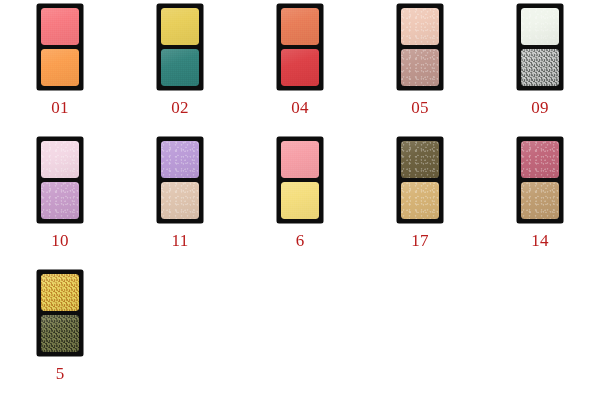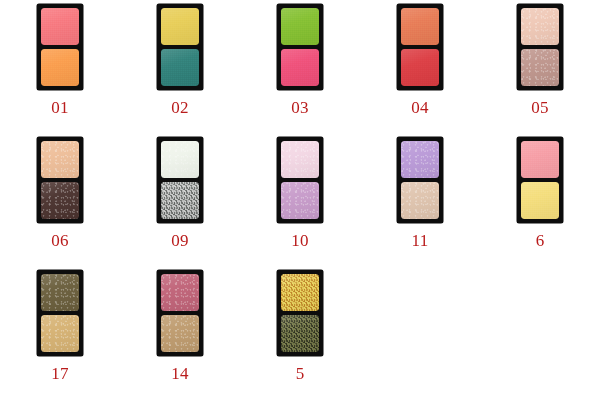--- a/index.html
+++ b/index.html
@@ -179,21 +179,6 @@
       <div class="palette-cell">
         <div class="case">
           <div class="pan matte">
-            <div class="pan-color" style="background: rgb(132, 192, 47);"></div>
-            <div class="pan-texture"></div>
-            <div class="pan-sheen"></div>
-          </div>
-          <div class="pan matte">
-            <div class="pan-color" style="background: rgb(240, 78, 121);"></div>
-            <div class="pan-texture"></div>
-            <div class="pan-sheen"></div>
-          </div>
-        </div>
-        <div class="shade-label">03</div>
-      </div>
-      <div class="palette-cell">
-        <div class="case">
-          <div class="pan matte">
             <div class="pan-color" style="background: rgb(232, 123, 84);"></div>
             <div class="pan-texture"></div>
             <div class="pan-sheen"></div>

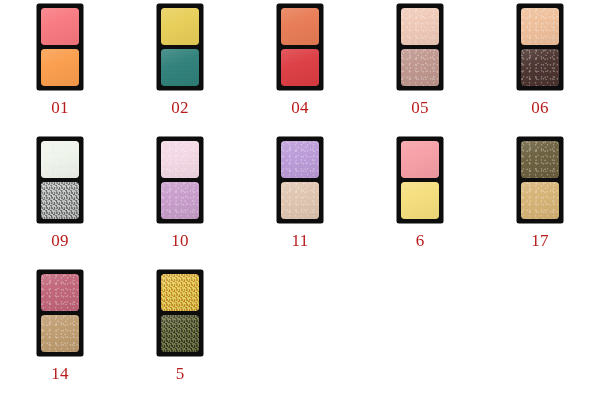--- a/index.html
+++ b/index.html
@@ -209,21 +209,6 @@
       <div class="palette-cell">
         <div class="case">
           <div class="pan shimmer">
-            <div class="pan-color" style="background: rgb(238, 190, 153);"></div>
-            <div class="pan-texture"></div>
-            <div class="pan-sheen"></div>
-          </div>
-          <div class="pan shimmer">
-            <div class="pan-color" style="background: rgb(74, 50, 46);"></div>
-            <div class="pan-texture"></div>
-            <div class="pan-sheen"></div>
-          </div>
-        </div>
-        <div class="shade-label">06</div>
-      </div>
-      <div class="palette-cell">
-        <div class="case">
-          <div class="pan shimmer">
             <div class="pan-color" style="background: rgb(239, 244, 235);"></div>
             <div class="pan-texture"></div>
             <div class="pan-sheen"></div>

